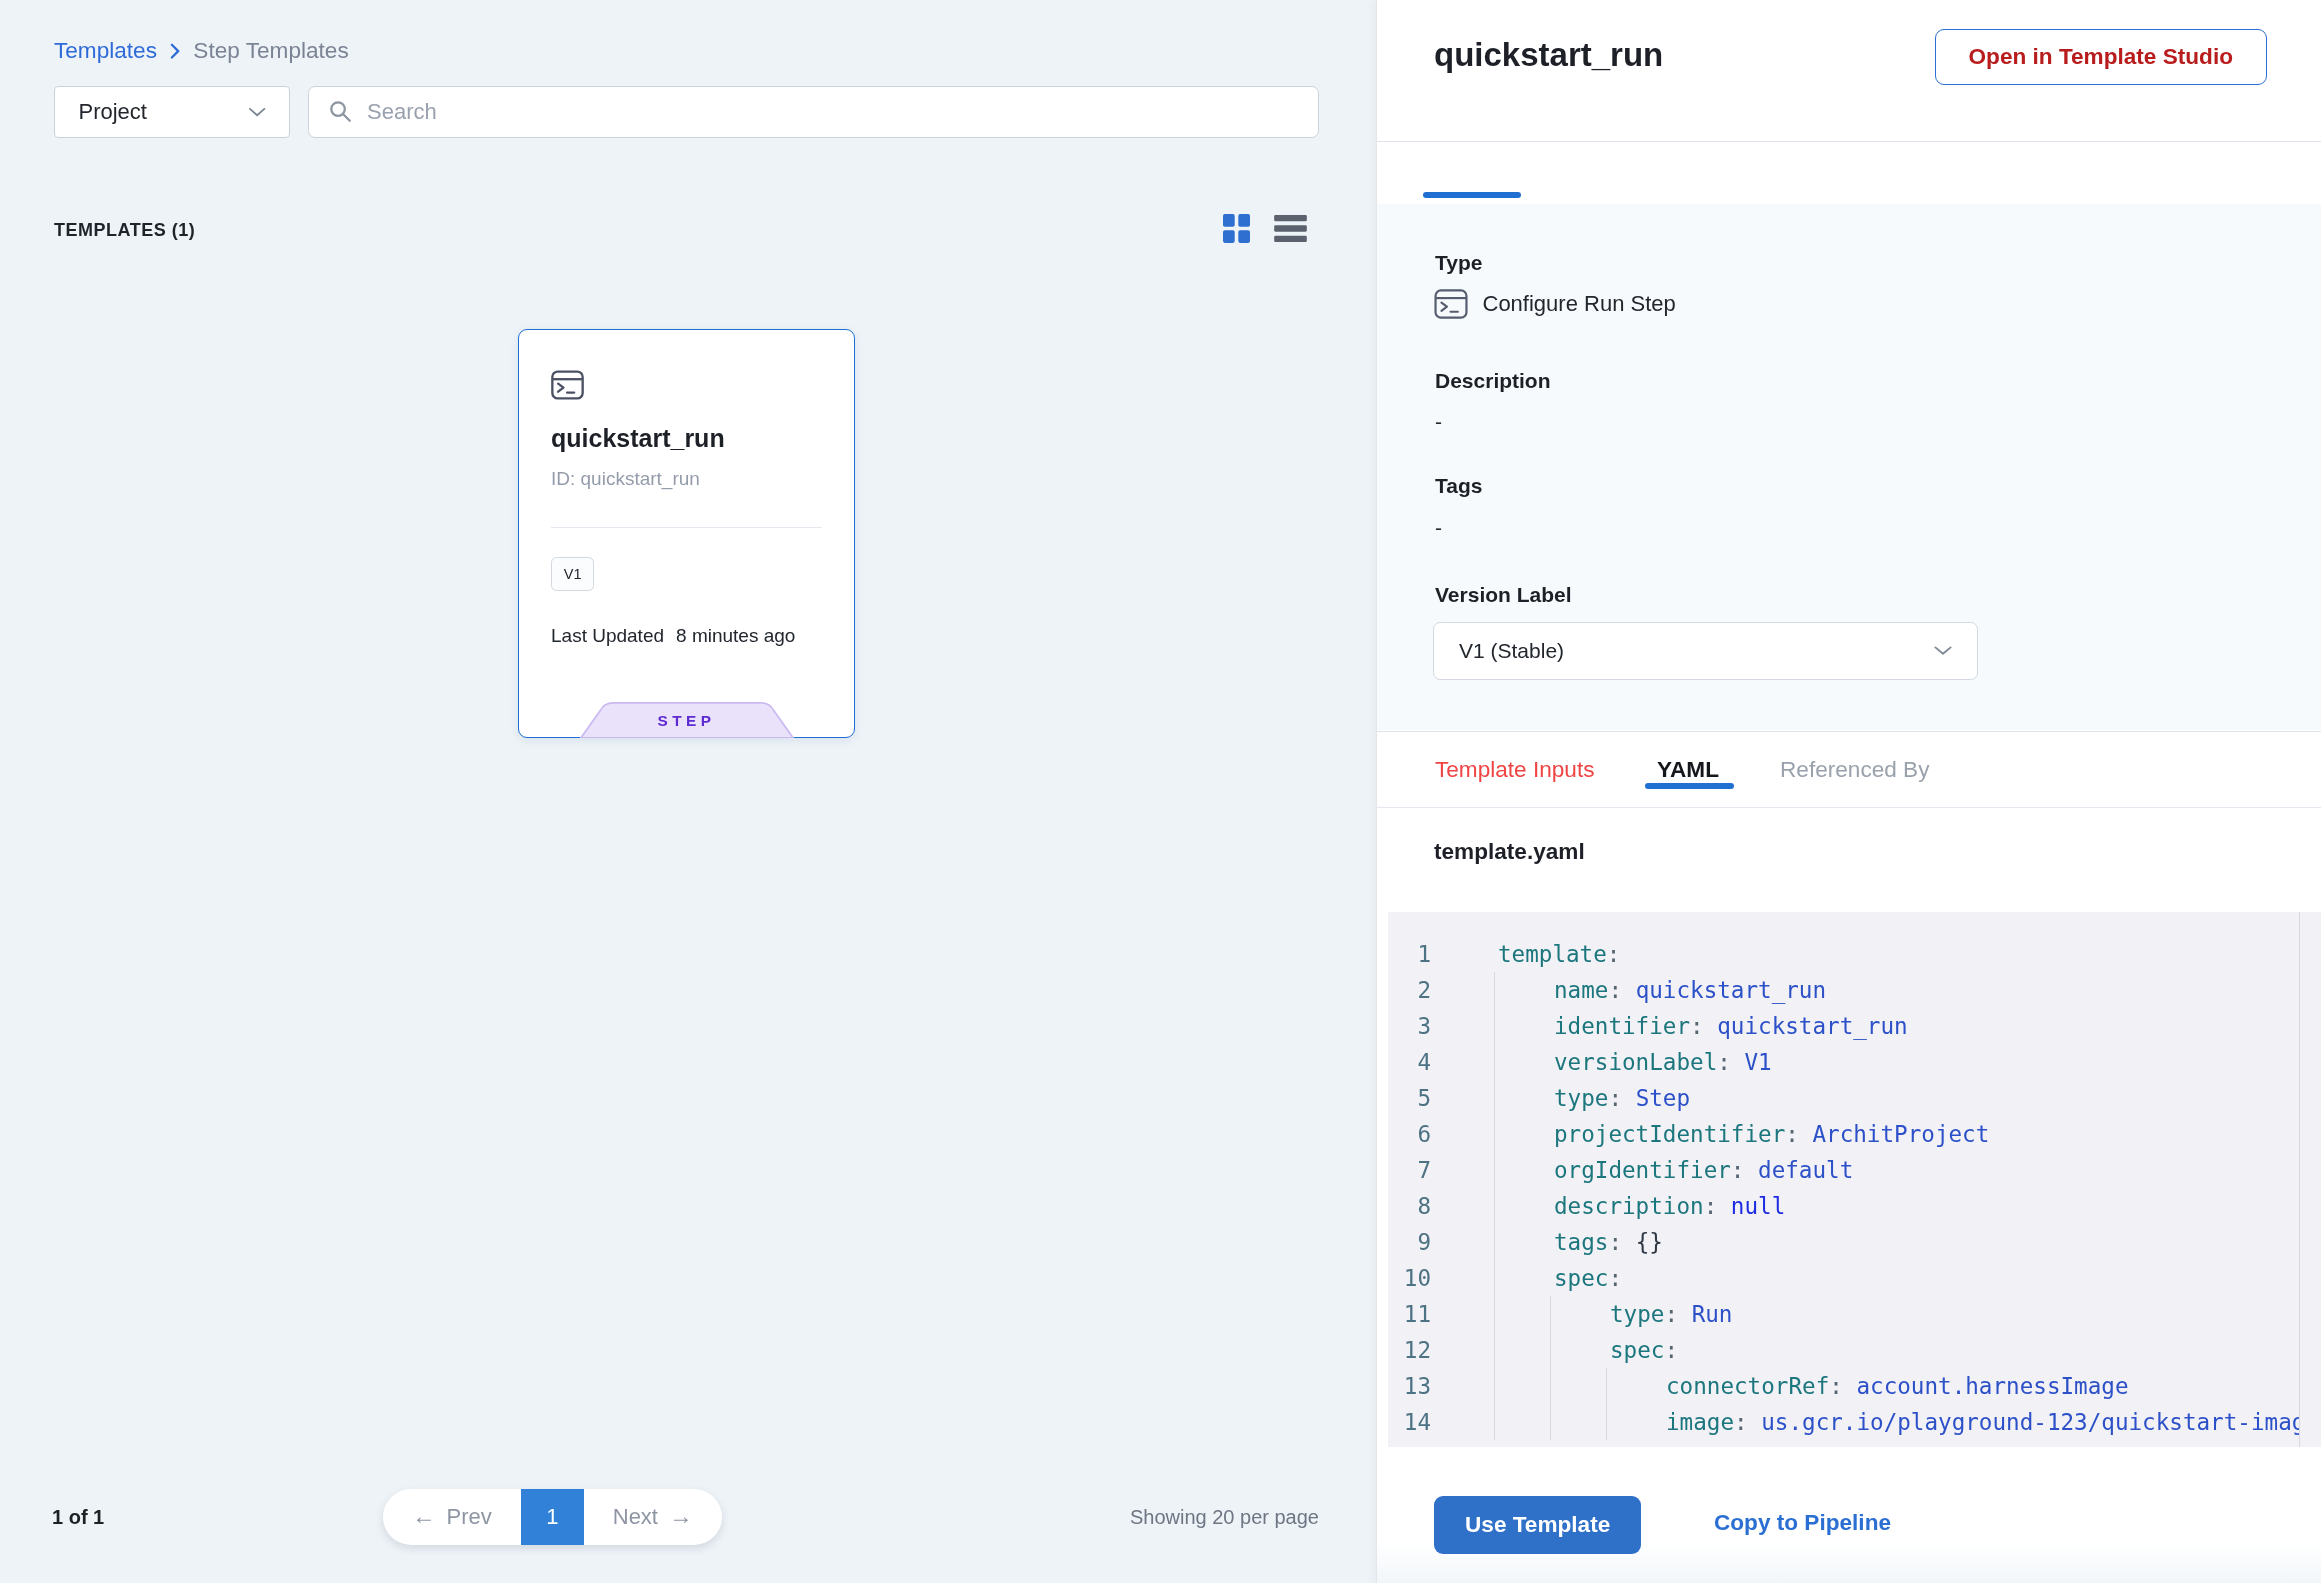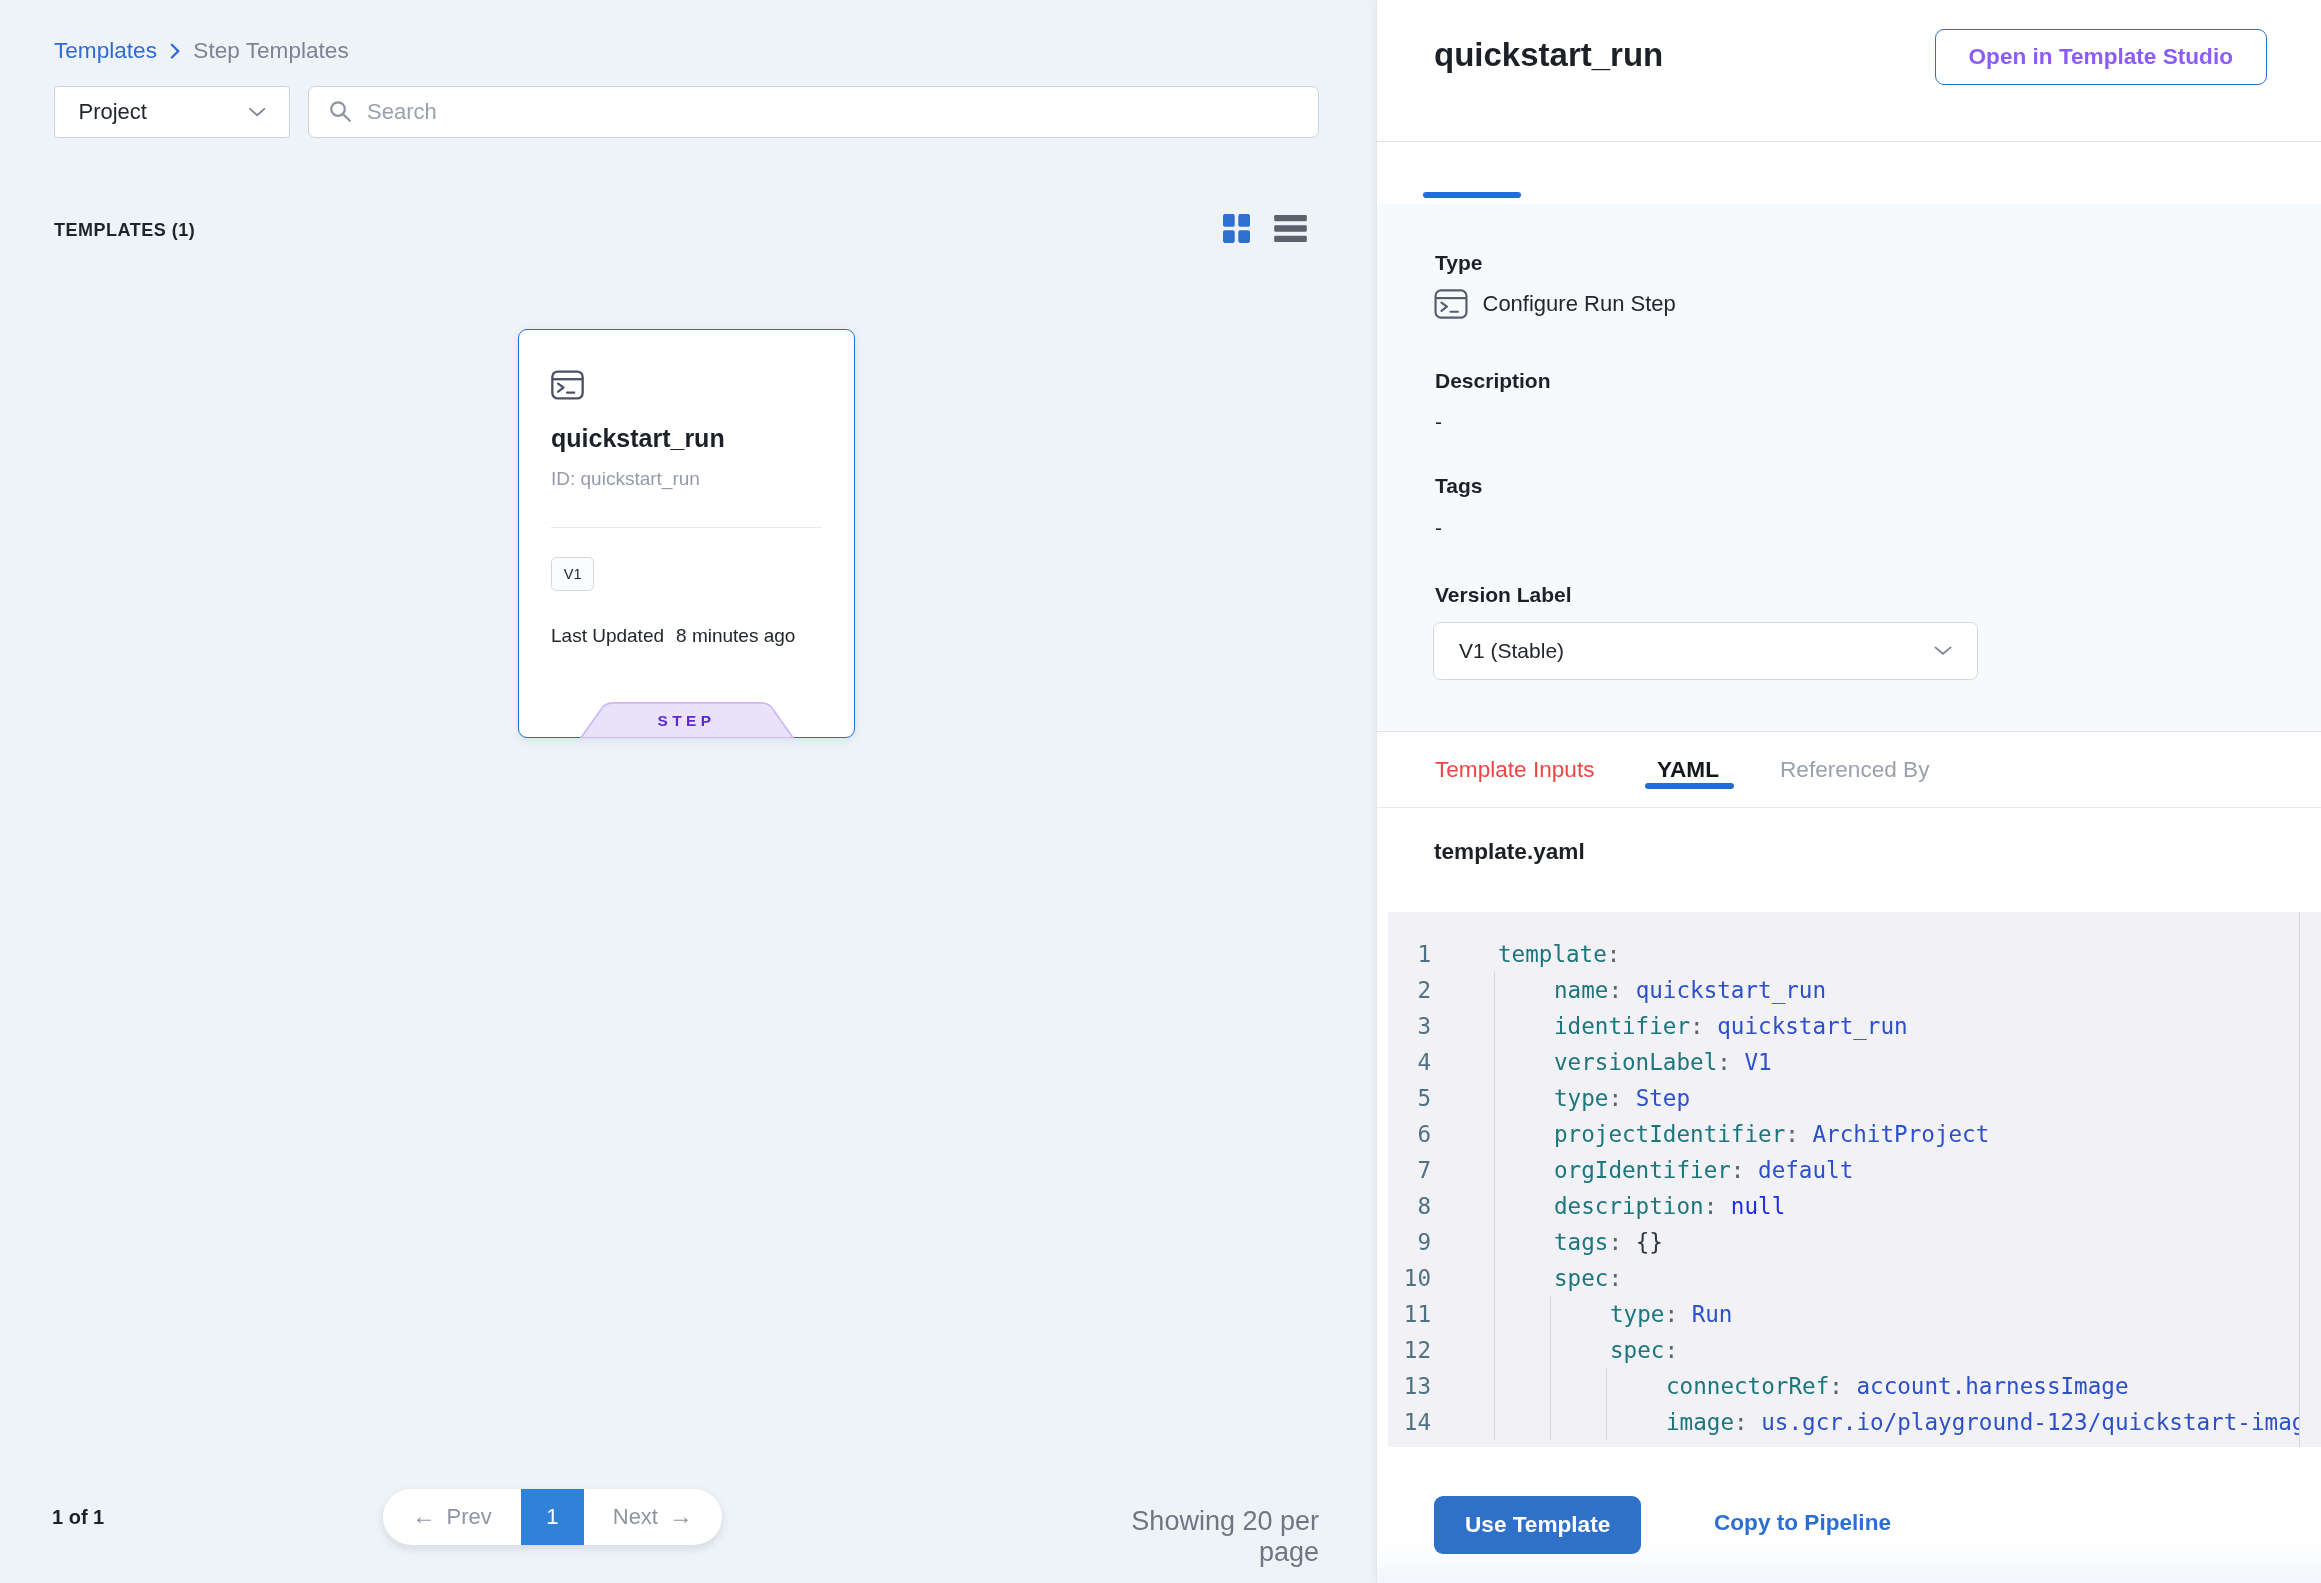--- a/index.html
+++ b/index.html
@@ -55,7 +55,7 @@
     border-left:0.9px solid #e3e7ec; box-shadow:-2.7px 0 7.2px rgba(20,40,70,.04); }
   .panel-title { position:absolute; left:57px; top:36px; font-size:33px; font-weight:bold; color:#1d2127; }
   .studio-btn { position:absolute; right:54px; top:29px; height:56px; border:1.8px solid #2b6fd3; border-radius:9px;
-    background:#fff; color:#8b5cf6; font-size:22.6px; font-weight:bold; padding:0 33px; display:flex; align-items:center; cursor:pointer; }
+    background:#fff; color:#b91c1c; font-size:22.6px; font-weight:bold; padding:0 33px; display:flex; align-items:center; cursor:pointer; }
   .hdr-divider { position:absolute; left:0; right:0; top:141px; height:0.9px; background:#e2e2ee; }
 
   .tabs-row { position:absolute; left:0; right:0; top:142px; height:62px; background:#fff; display:flex; align-items:center; padding-left:58px; }

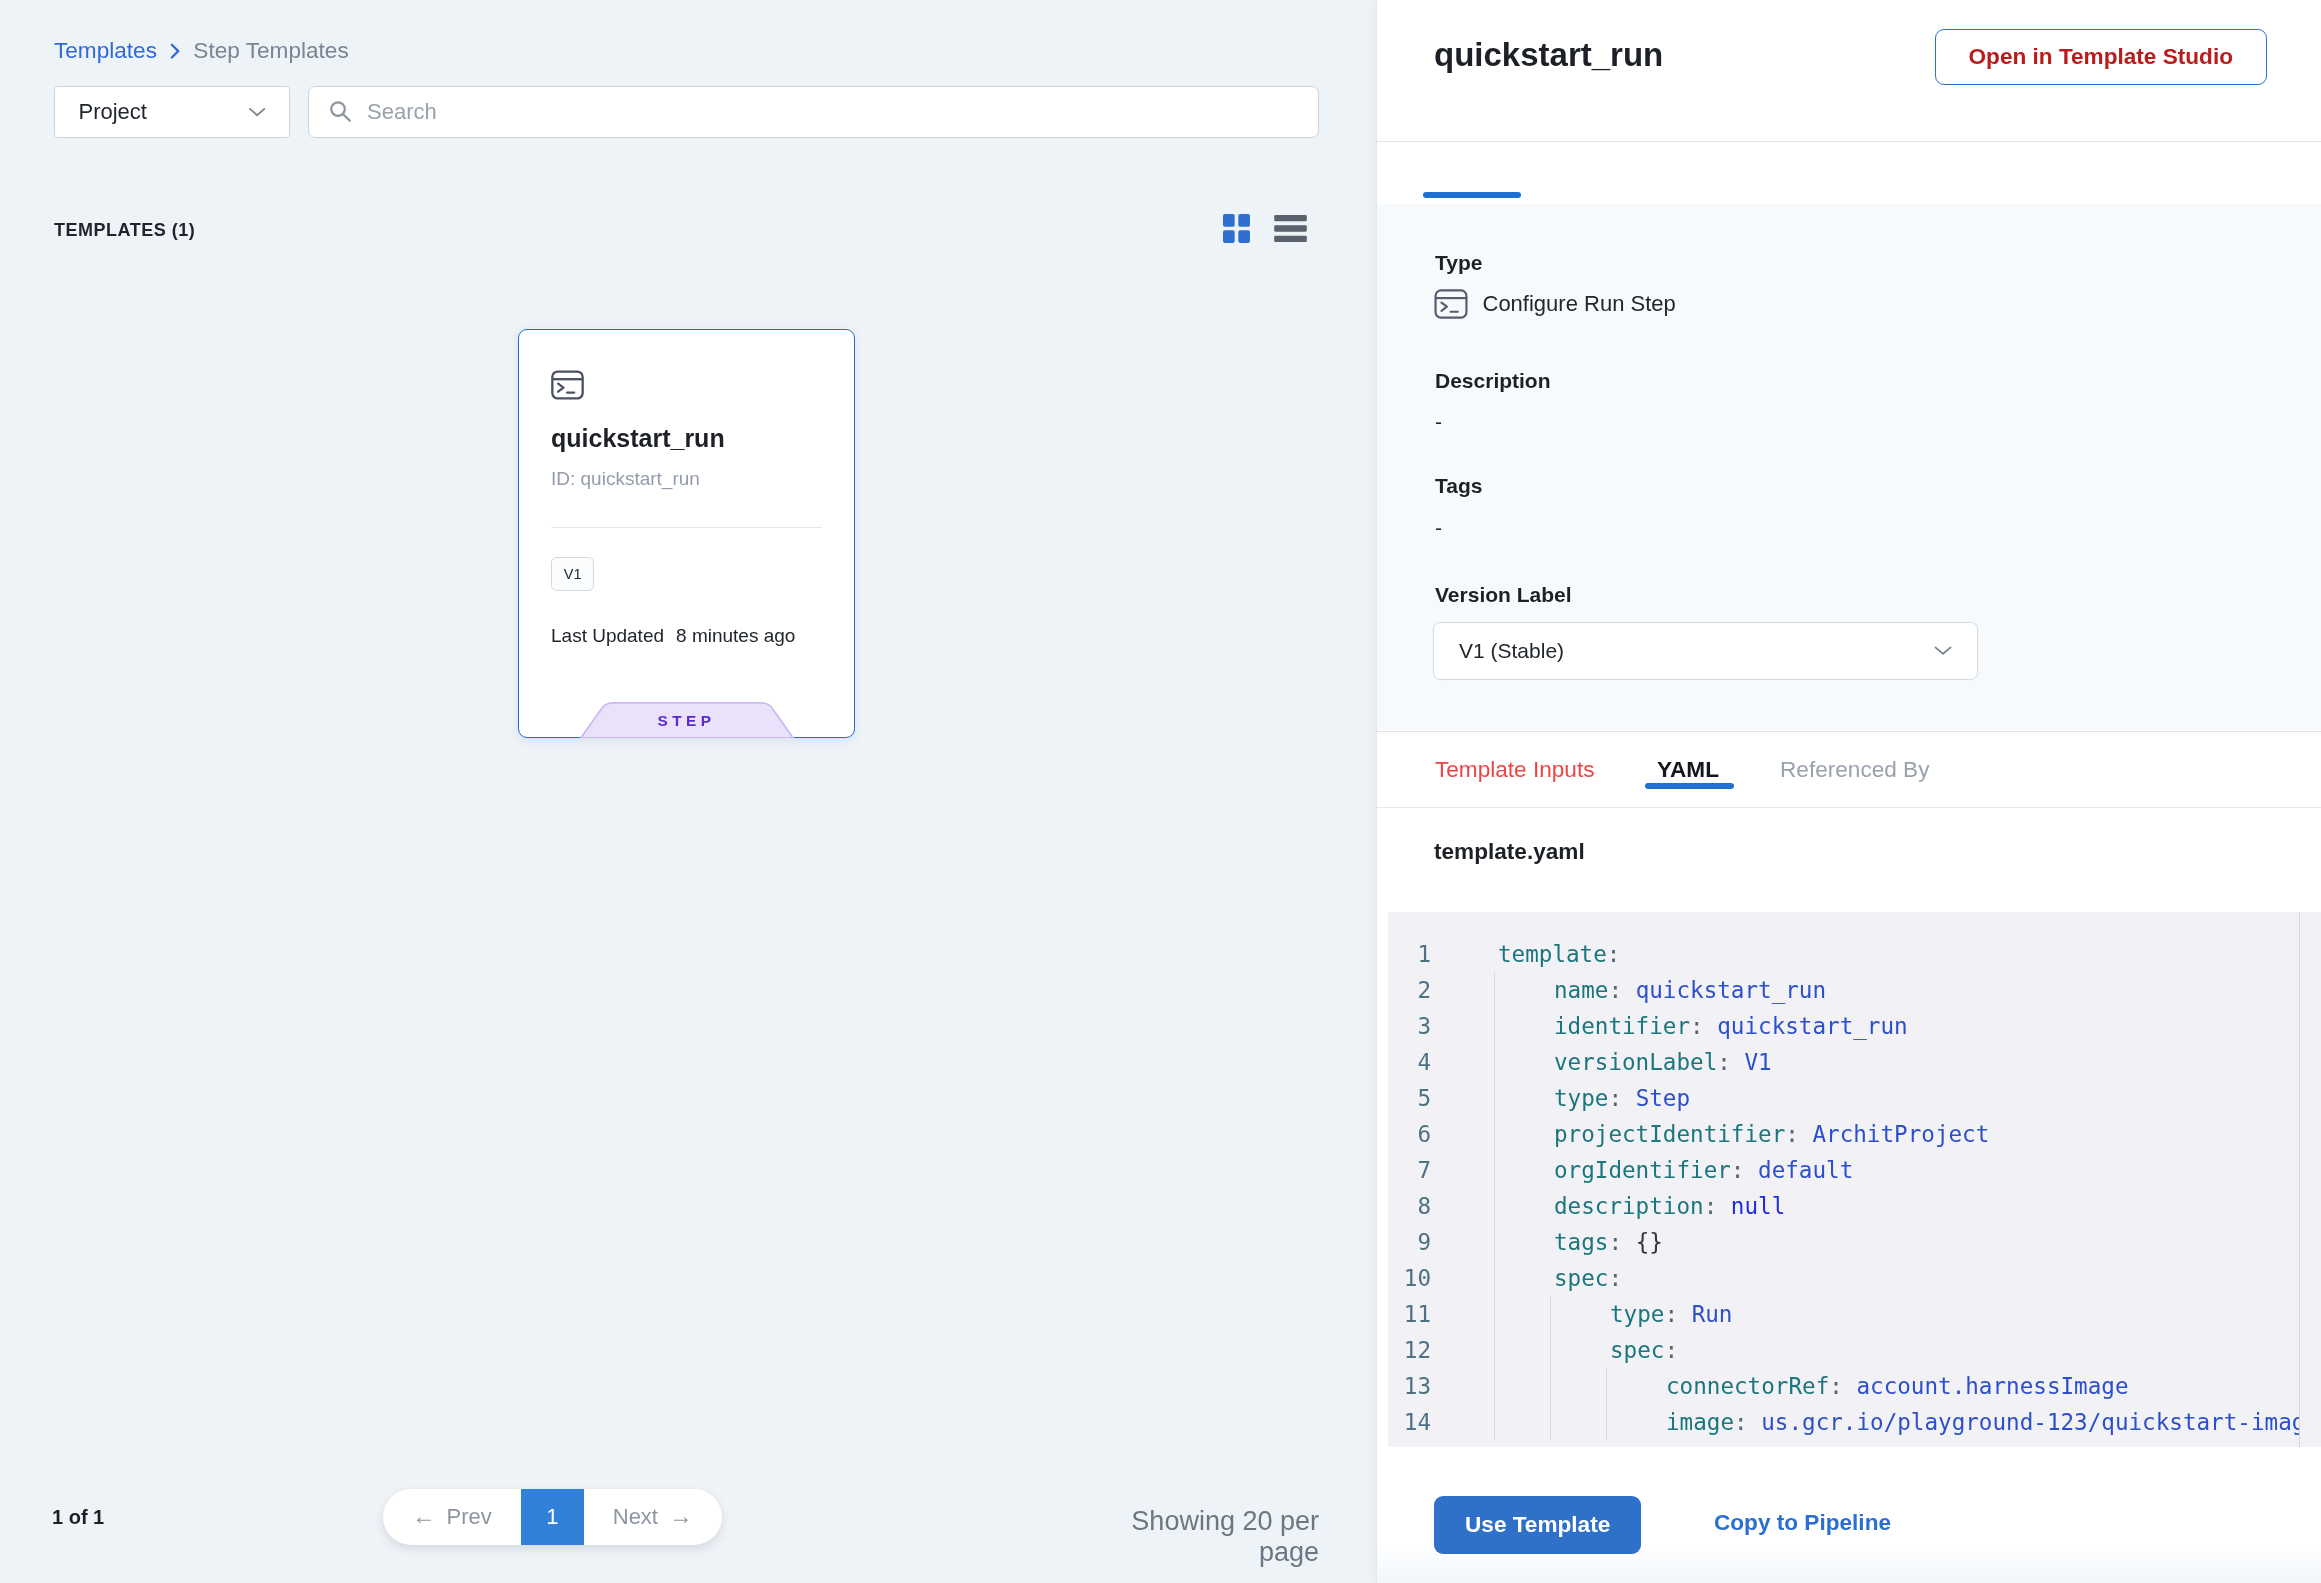--- a/index.html
+++ b/index.html
@@ -48,7 +48,7 @@
   .pager-arrow { font-size:23.5px; line-height:1; }
   .pager-page { width:63px; background:#3181d8; color:#fff; display:flex; align-items:center; justify-content:center;
     font-size:22px; cursor:pointer; }
-  .per-page { position:absolute; top:1506px; left:1064px; width:255px; text-align:right; font-size:27px; color:#6e7684; }
+  .per-page { position:absolute; top:1506px; left:1064px; width:255px; text-align:right; font-size:20px; color:#6e7684; }
 
   
   .right-panel { position:absolute; left:1376px; top:0; width:945px; height:1583px; background:#fff;

